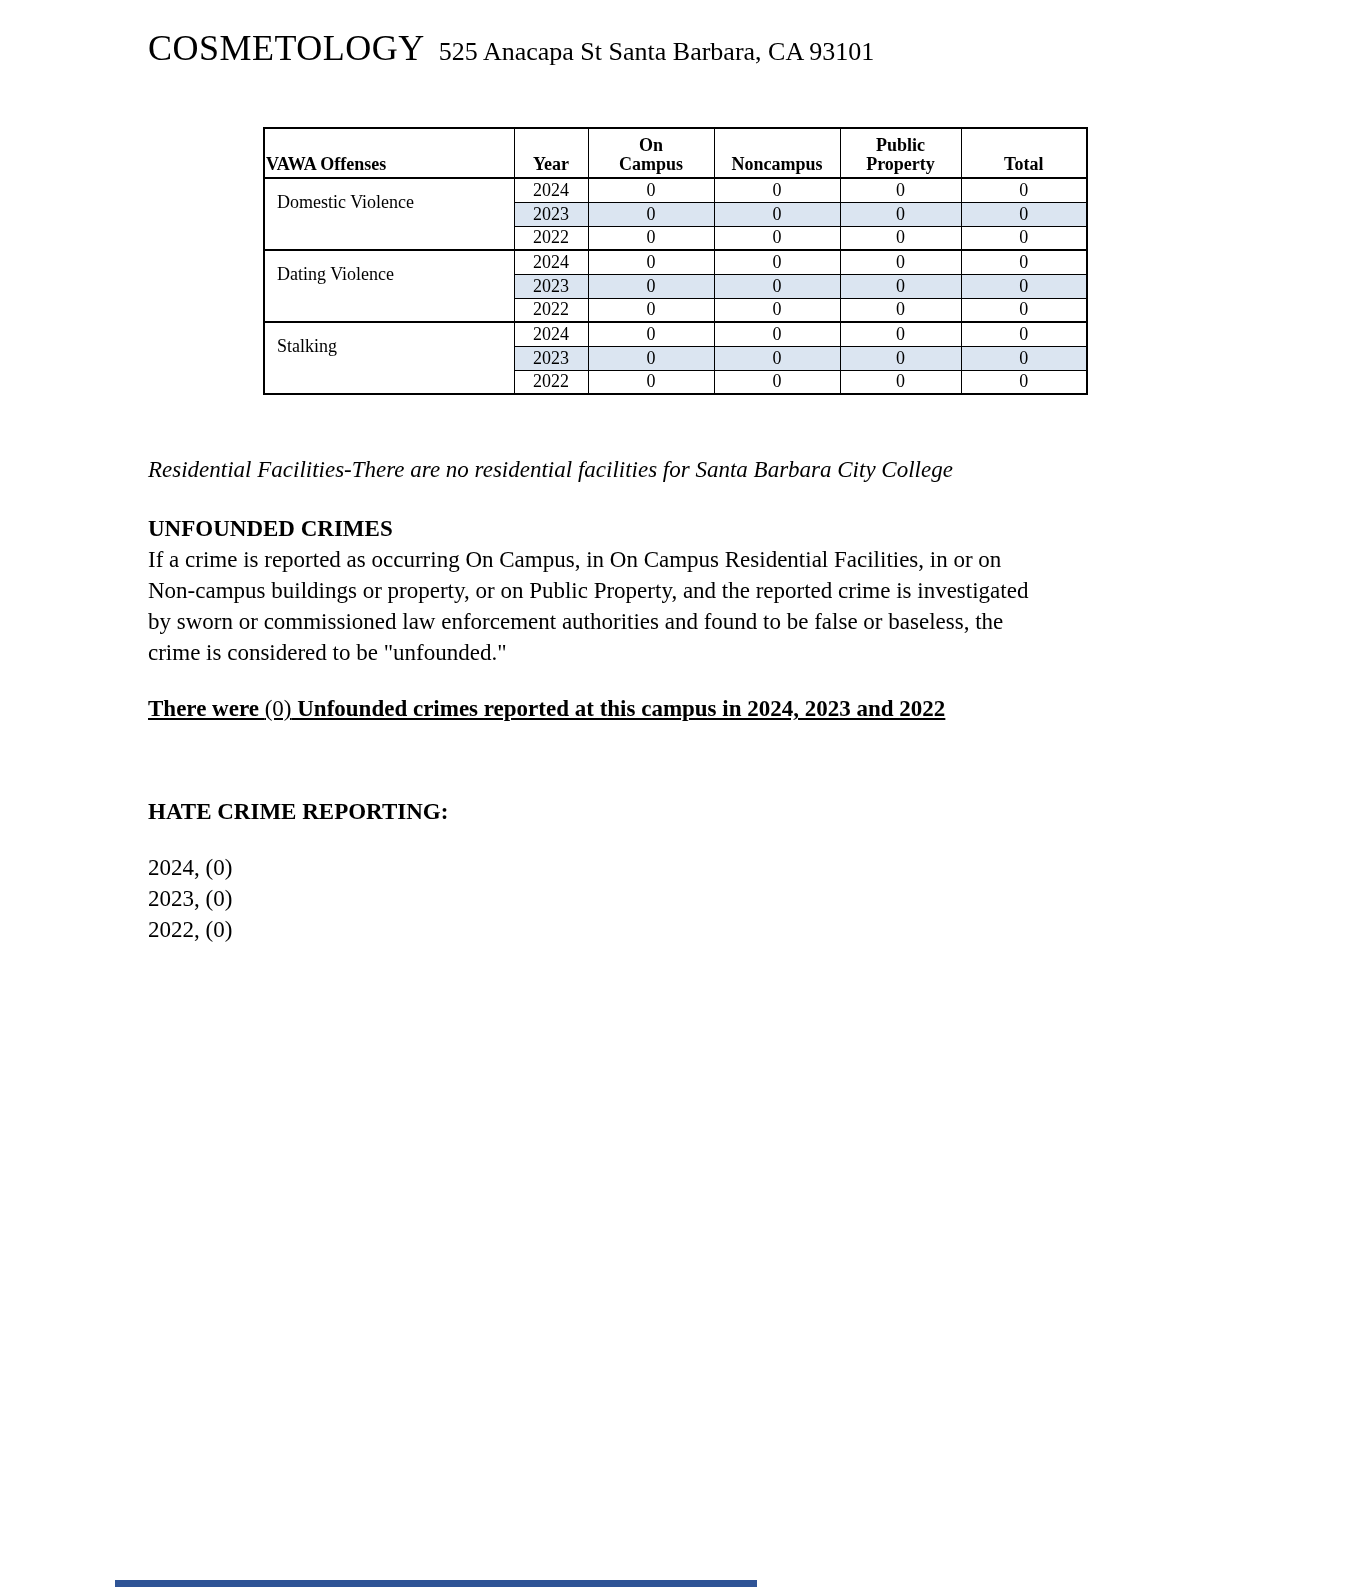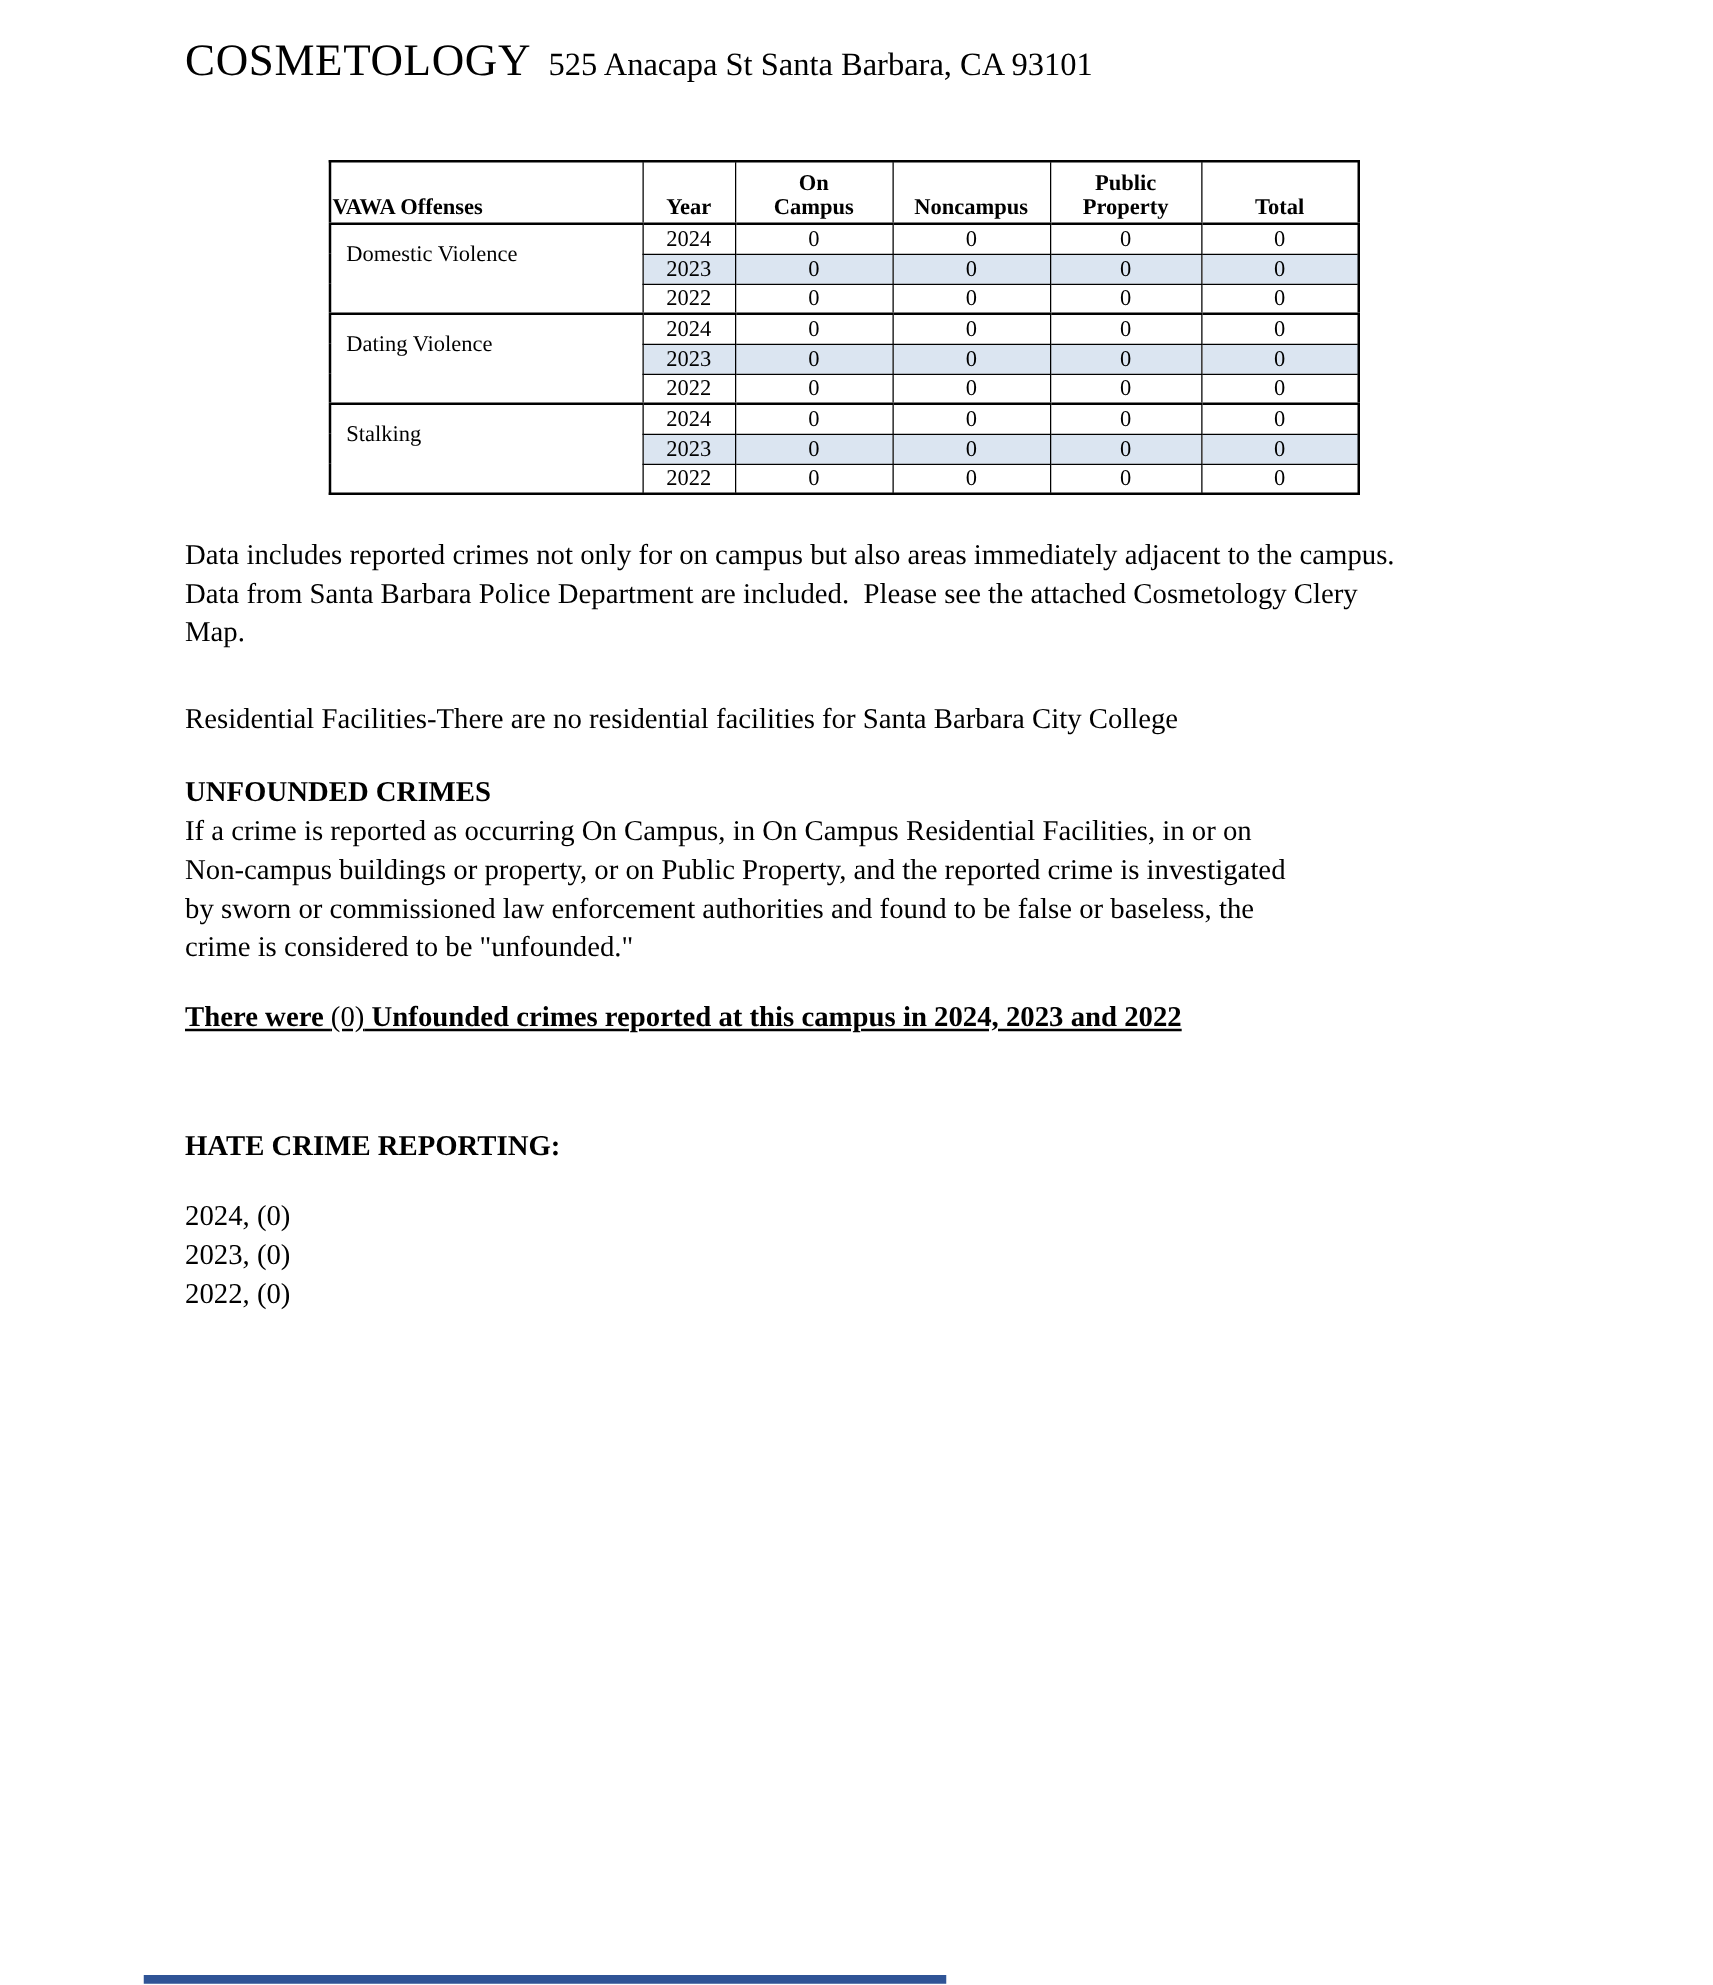--- a/index.html
+++ b/index.html
@@ -180,9 +180,6 @@
     </tbody>
   </table>
 
-  <p class="bodytext para-data-note">Data includes reported crimes not only for on campus but also areas immediately adjacent to the campus.
-Data from Santa Barbara Police Department are included.  Please see the attached Cosmetology Clery
-Map.</p>
 
   <p class="bodytext para-residential">Residential Facilities-There are no residential facilities for Santa Barbara City College</p>
 

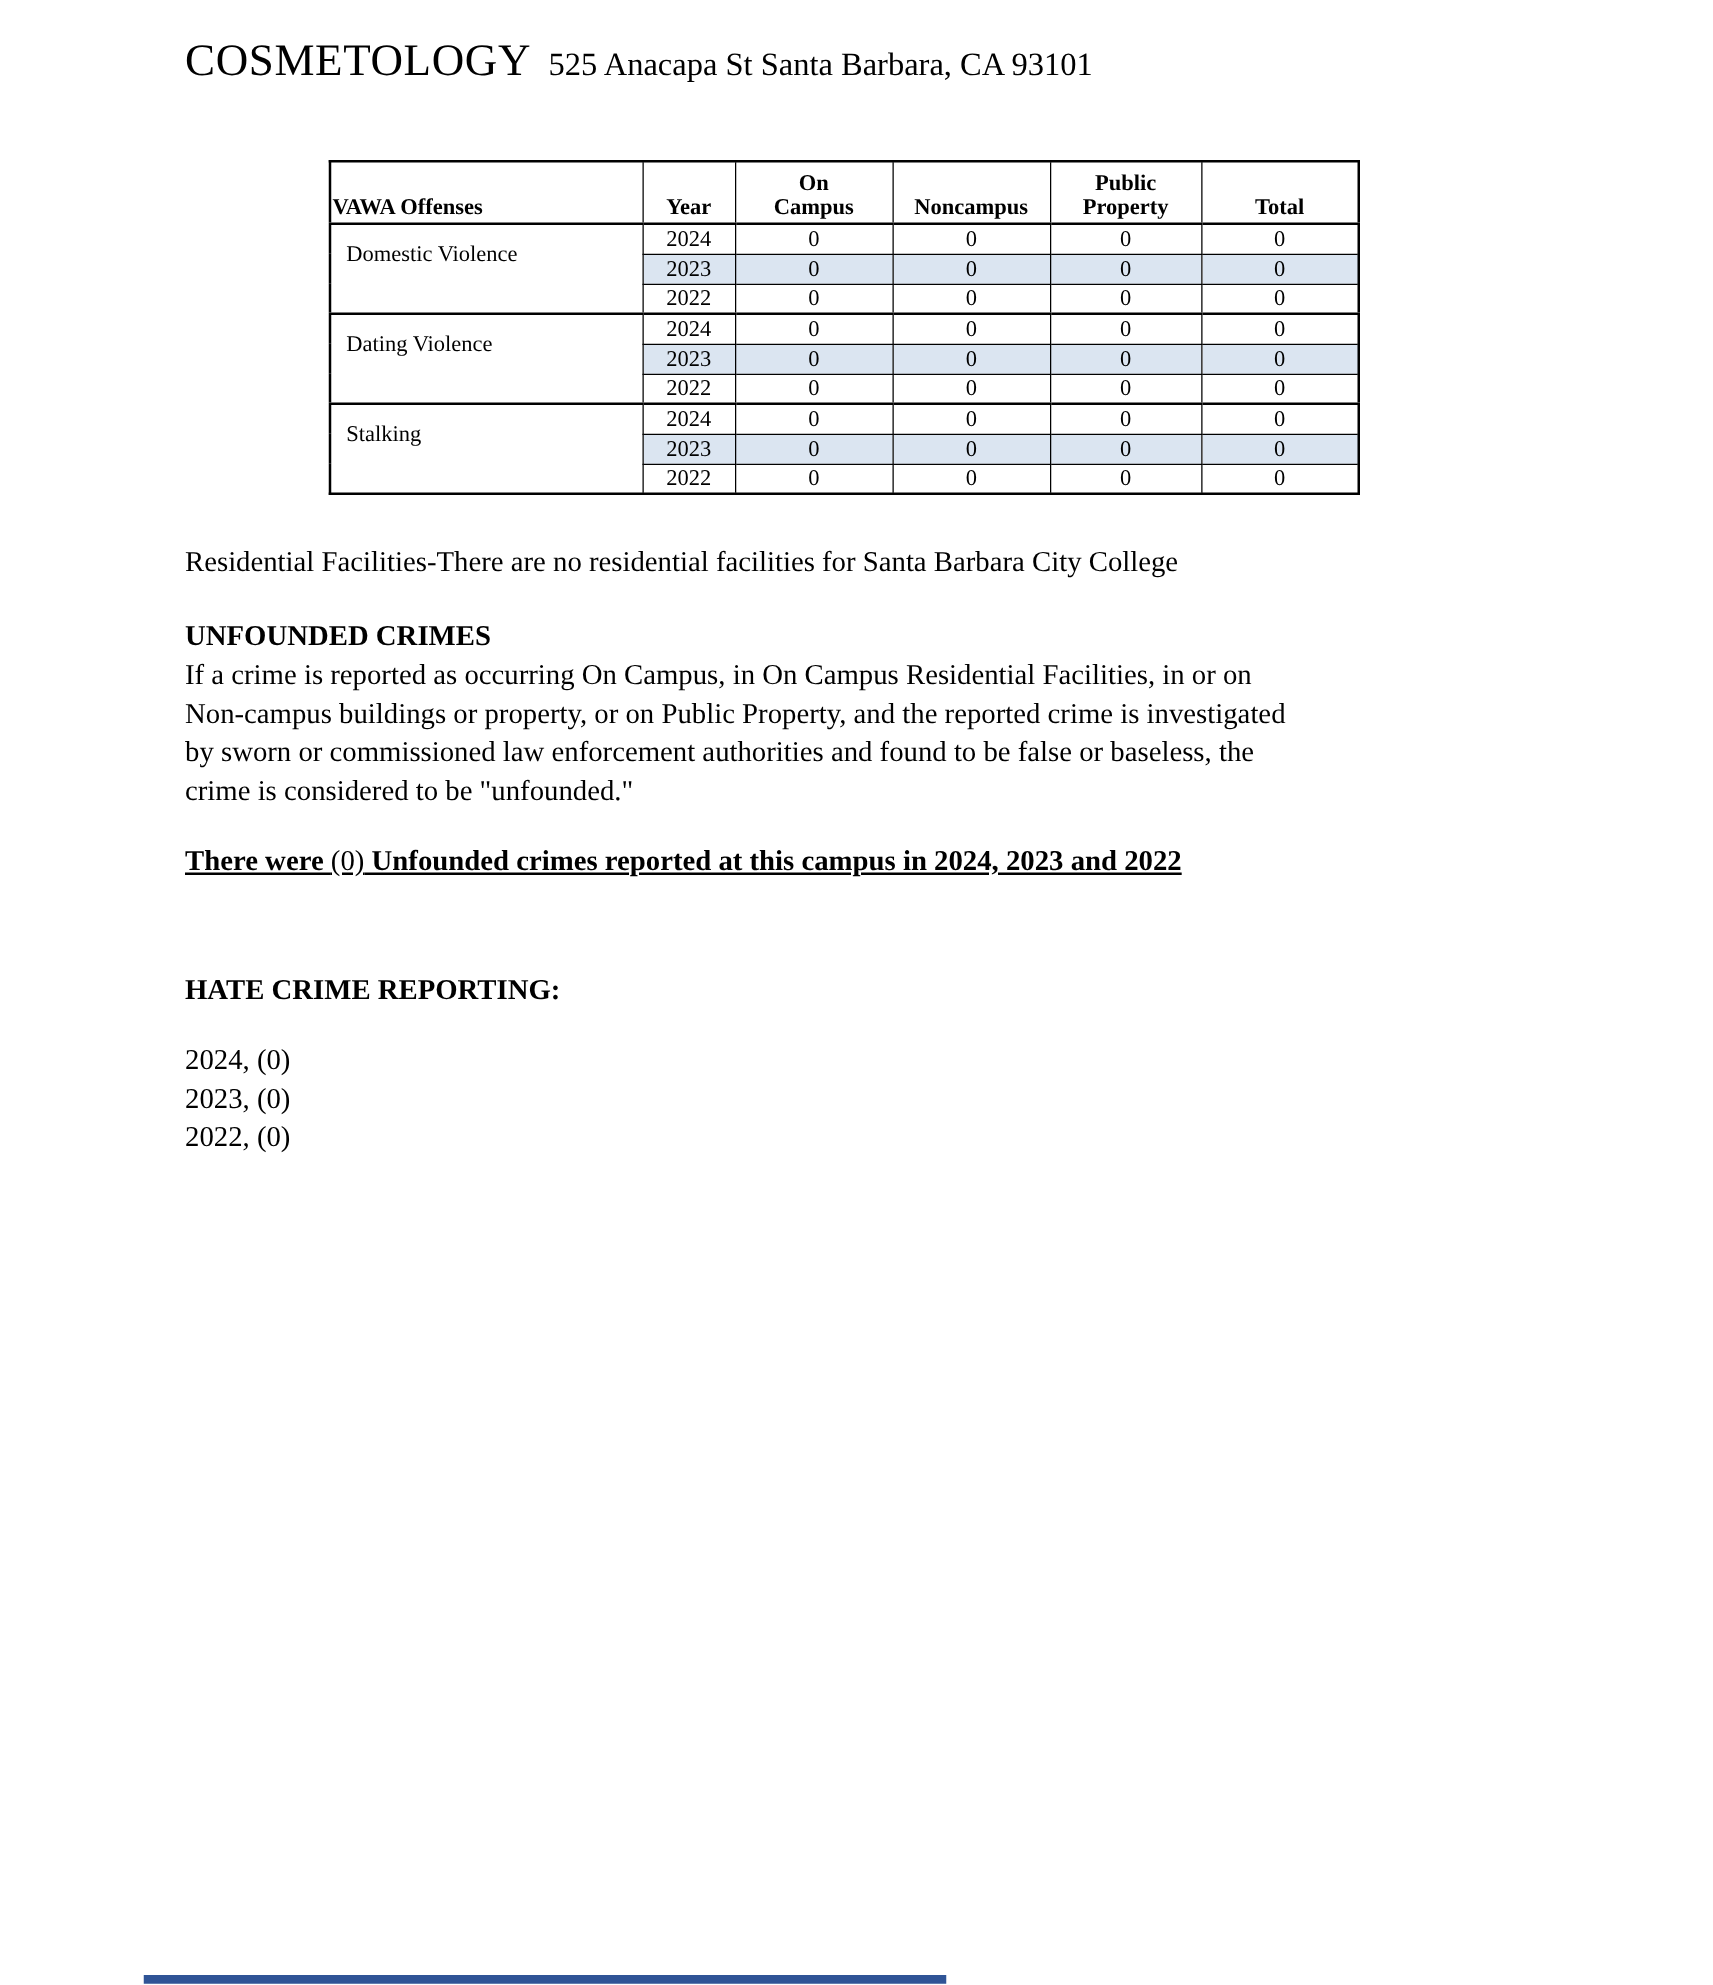--- a/index.html
+++ b/index.html
@@ -63,7 +63,7 @@
     white-space: pre-wrap;
   }
   .para-data-note { margin-top: 32px; }
-  .para-residential { margin-top: 38px; }
+  .para-residential { margin-top: 59px; font-style: italic; }
   .heading-unfounded { margin-top: 28px; font-weight: bold; }
   .para-institutions { margin-top: 31px; }
   .para-statement { margin-top: 25px; text-decoration: underline; }

